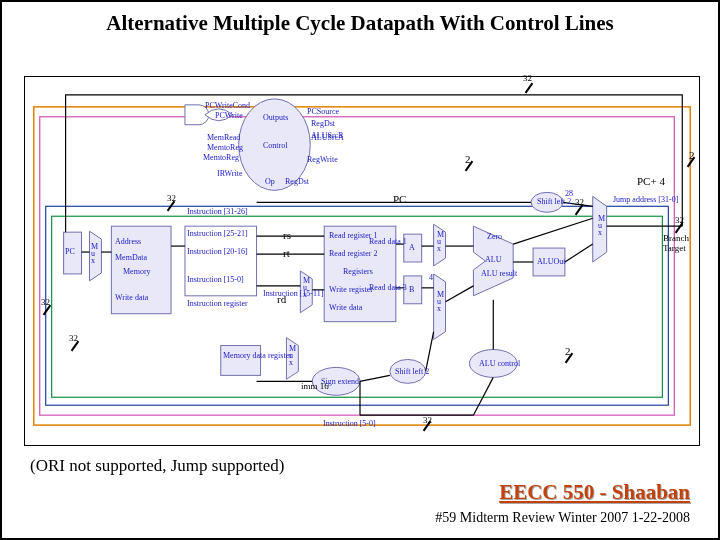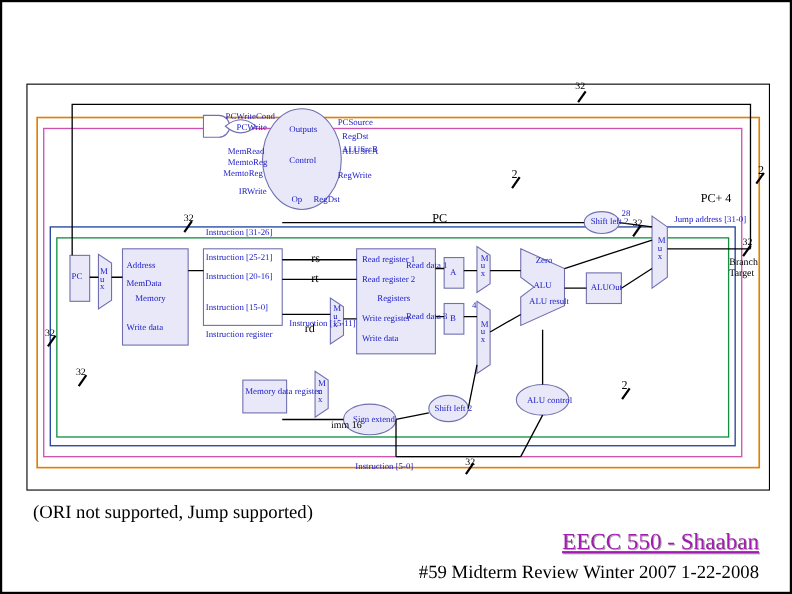--- a/index.html
+++ b/index.html
@@ -82,7 +82,7 @@
 
 <div class="slide">
   <div class="title">
-    <br>
+    <span>Alternative Multiple Cycle Datapath With Control Lines</span><br>
   </div>
 
   <div class="diagram-area">

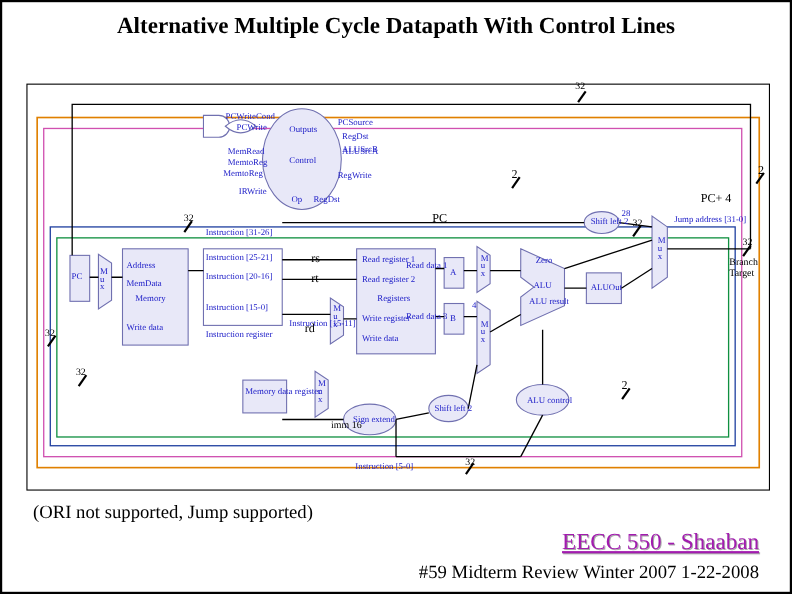--- a/index.html
+++ b/index.html
@@ -66,8 +66,8 @@
   .course {
     position: absolute;
     font-size: 21px;
-    font-weight: normal;
-    color: #a21caf;
+    font-weight: bold;
+    color: #c2410c;
     text-decoration: underline;
     text-shadow: 1px 1px 0 #aaa;
   }

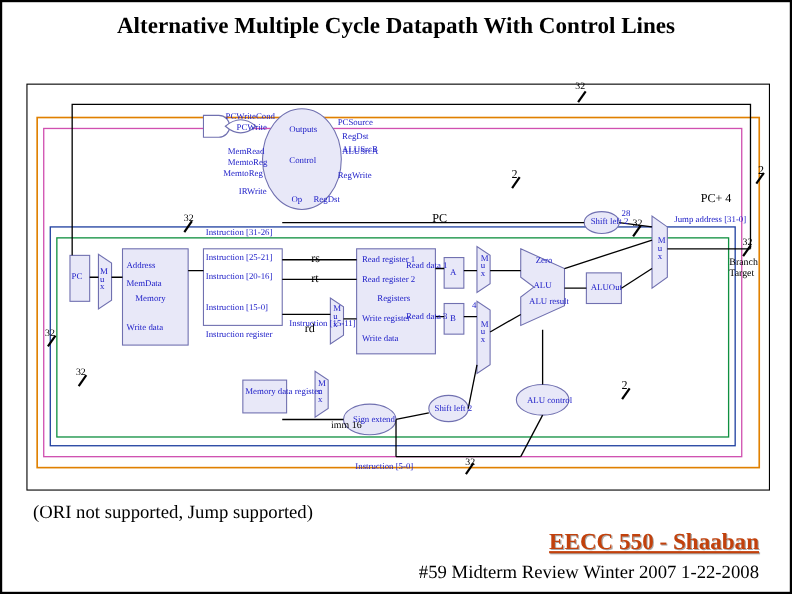--- a/index.html
+++ b/index.html
@@ -73,7 +73,7 @@
   }
   .meta {
     position: absolute;
-    font-size: 17px;
+    font-size: 14px;
     color: #000;
   }
 </style>

